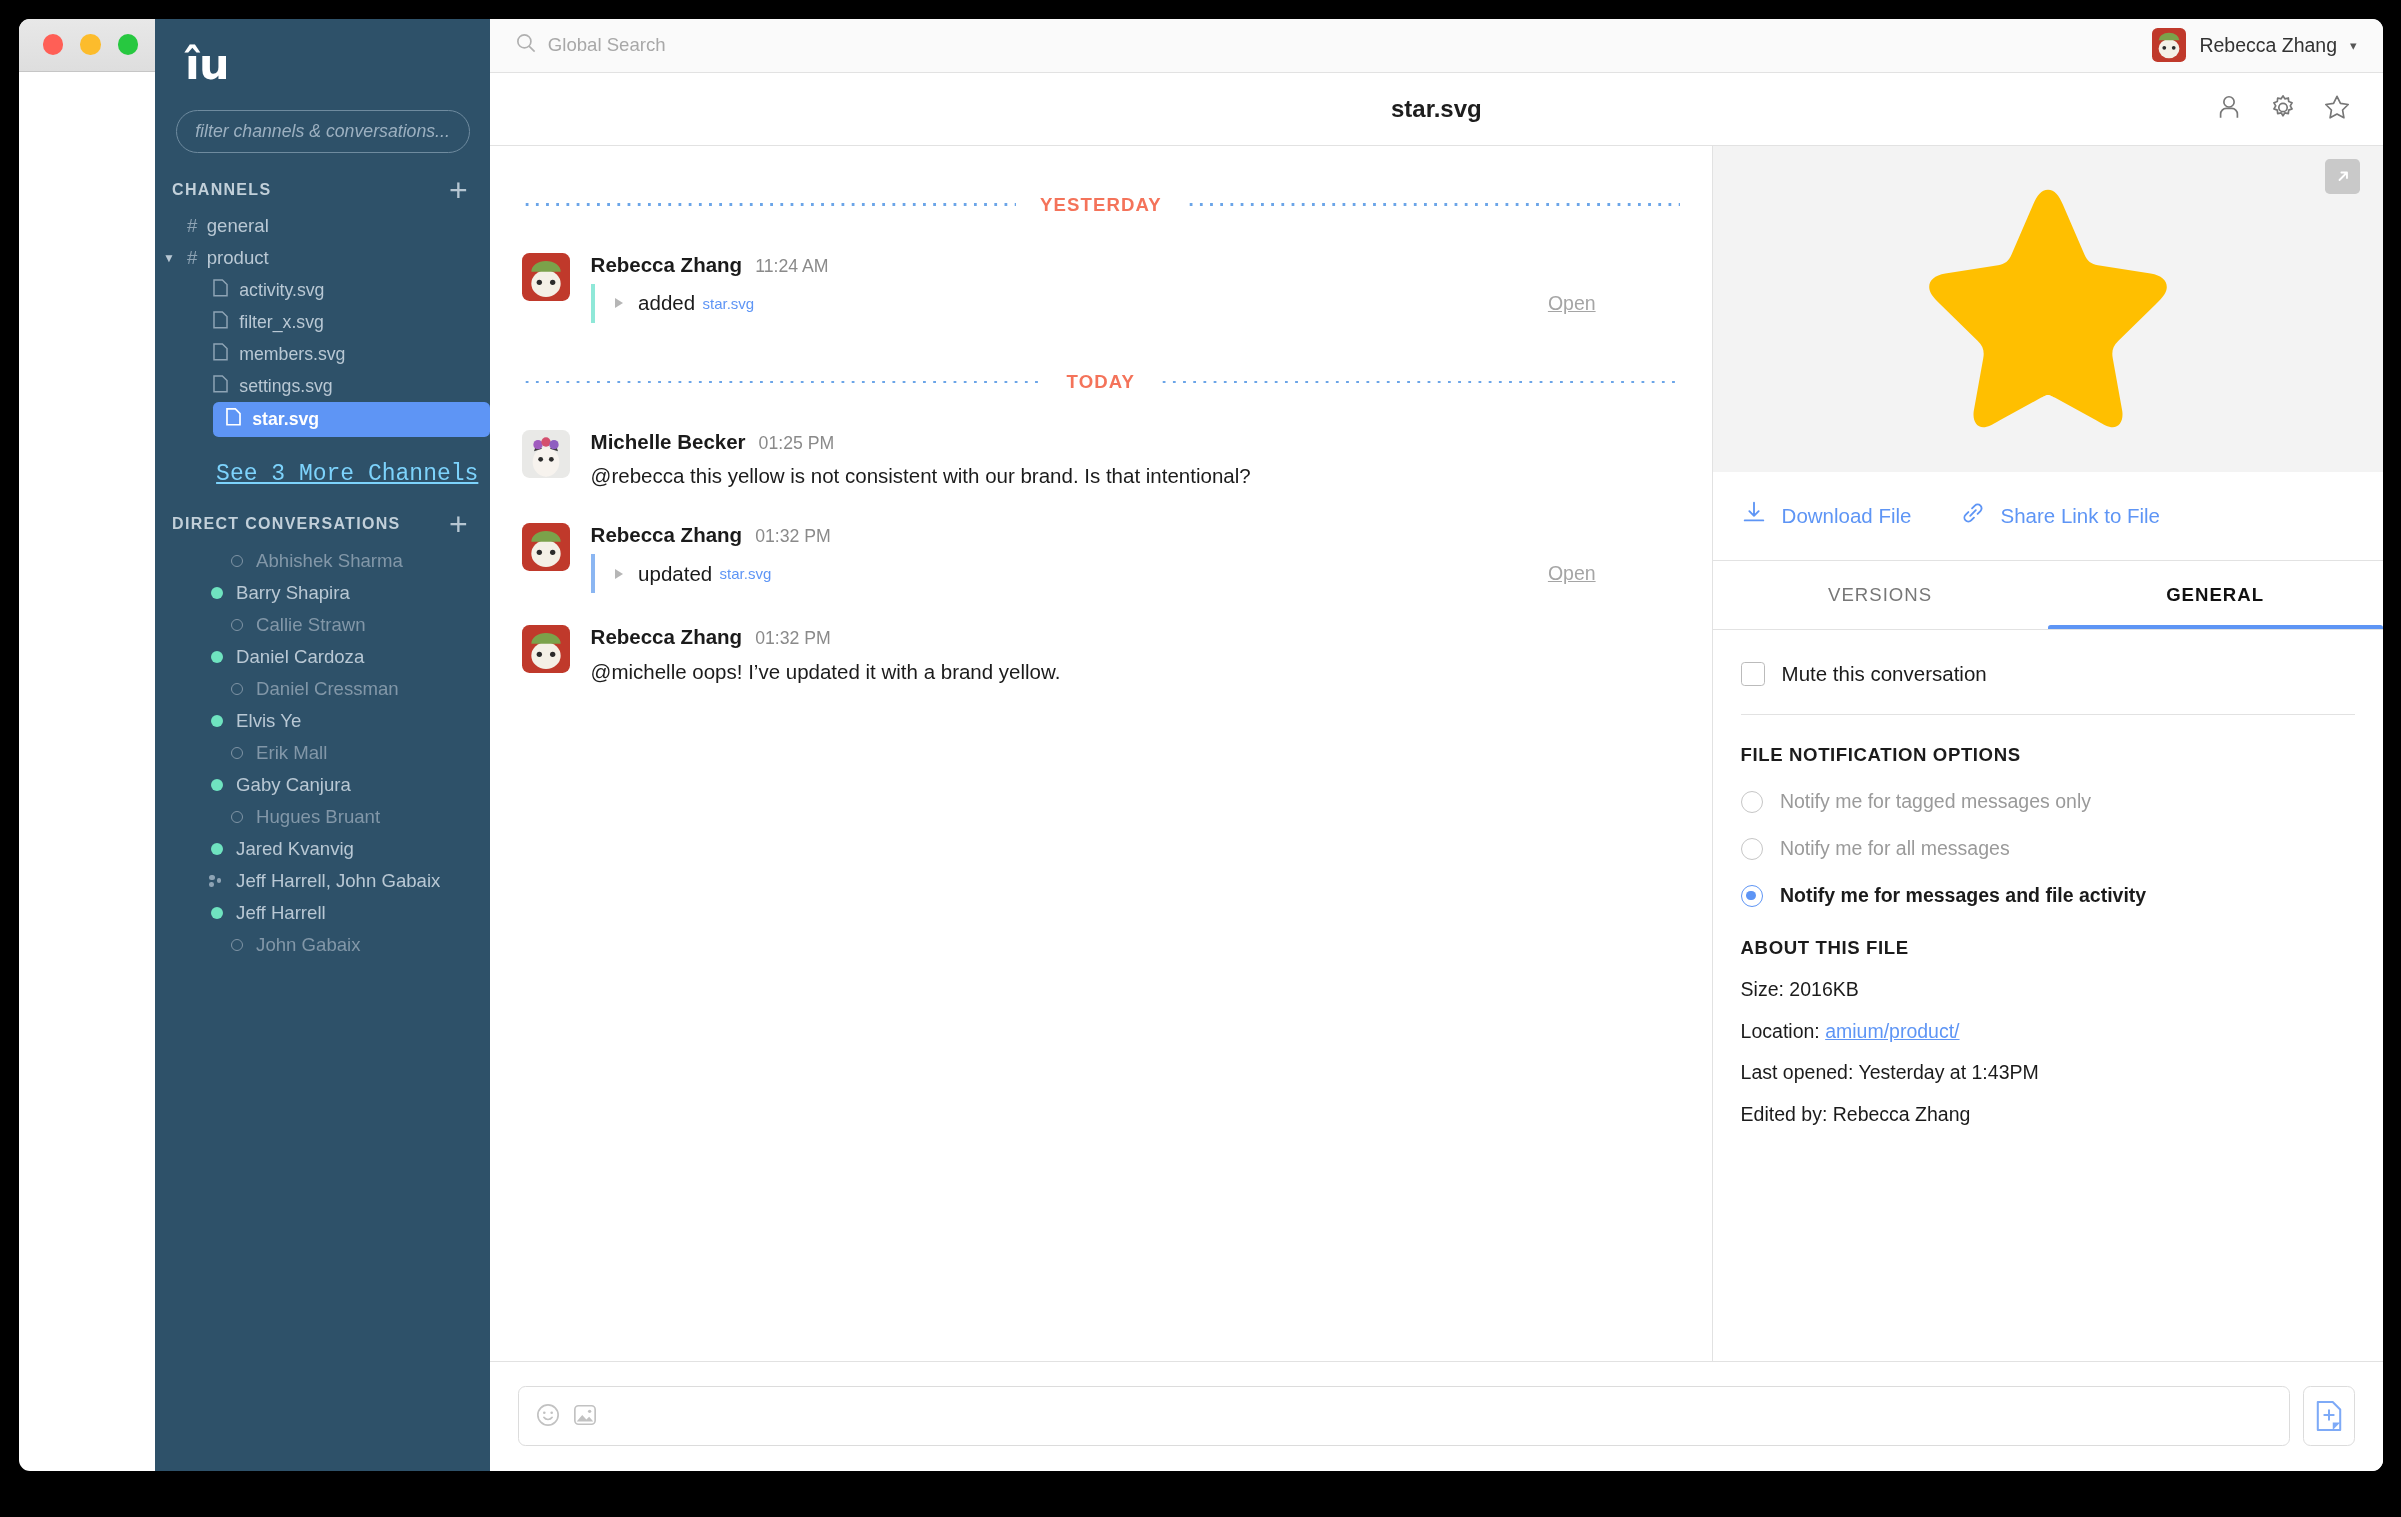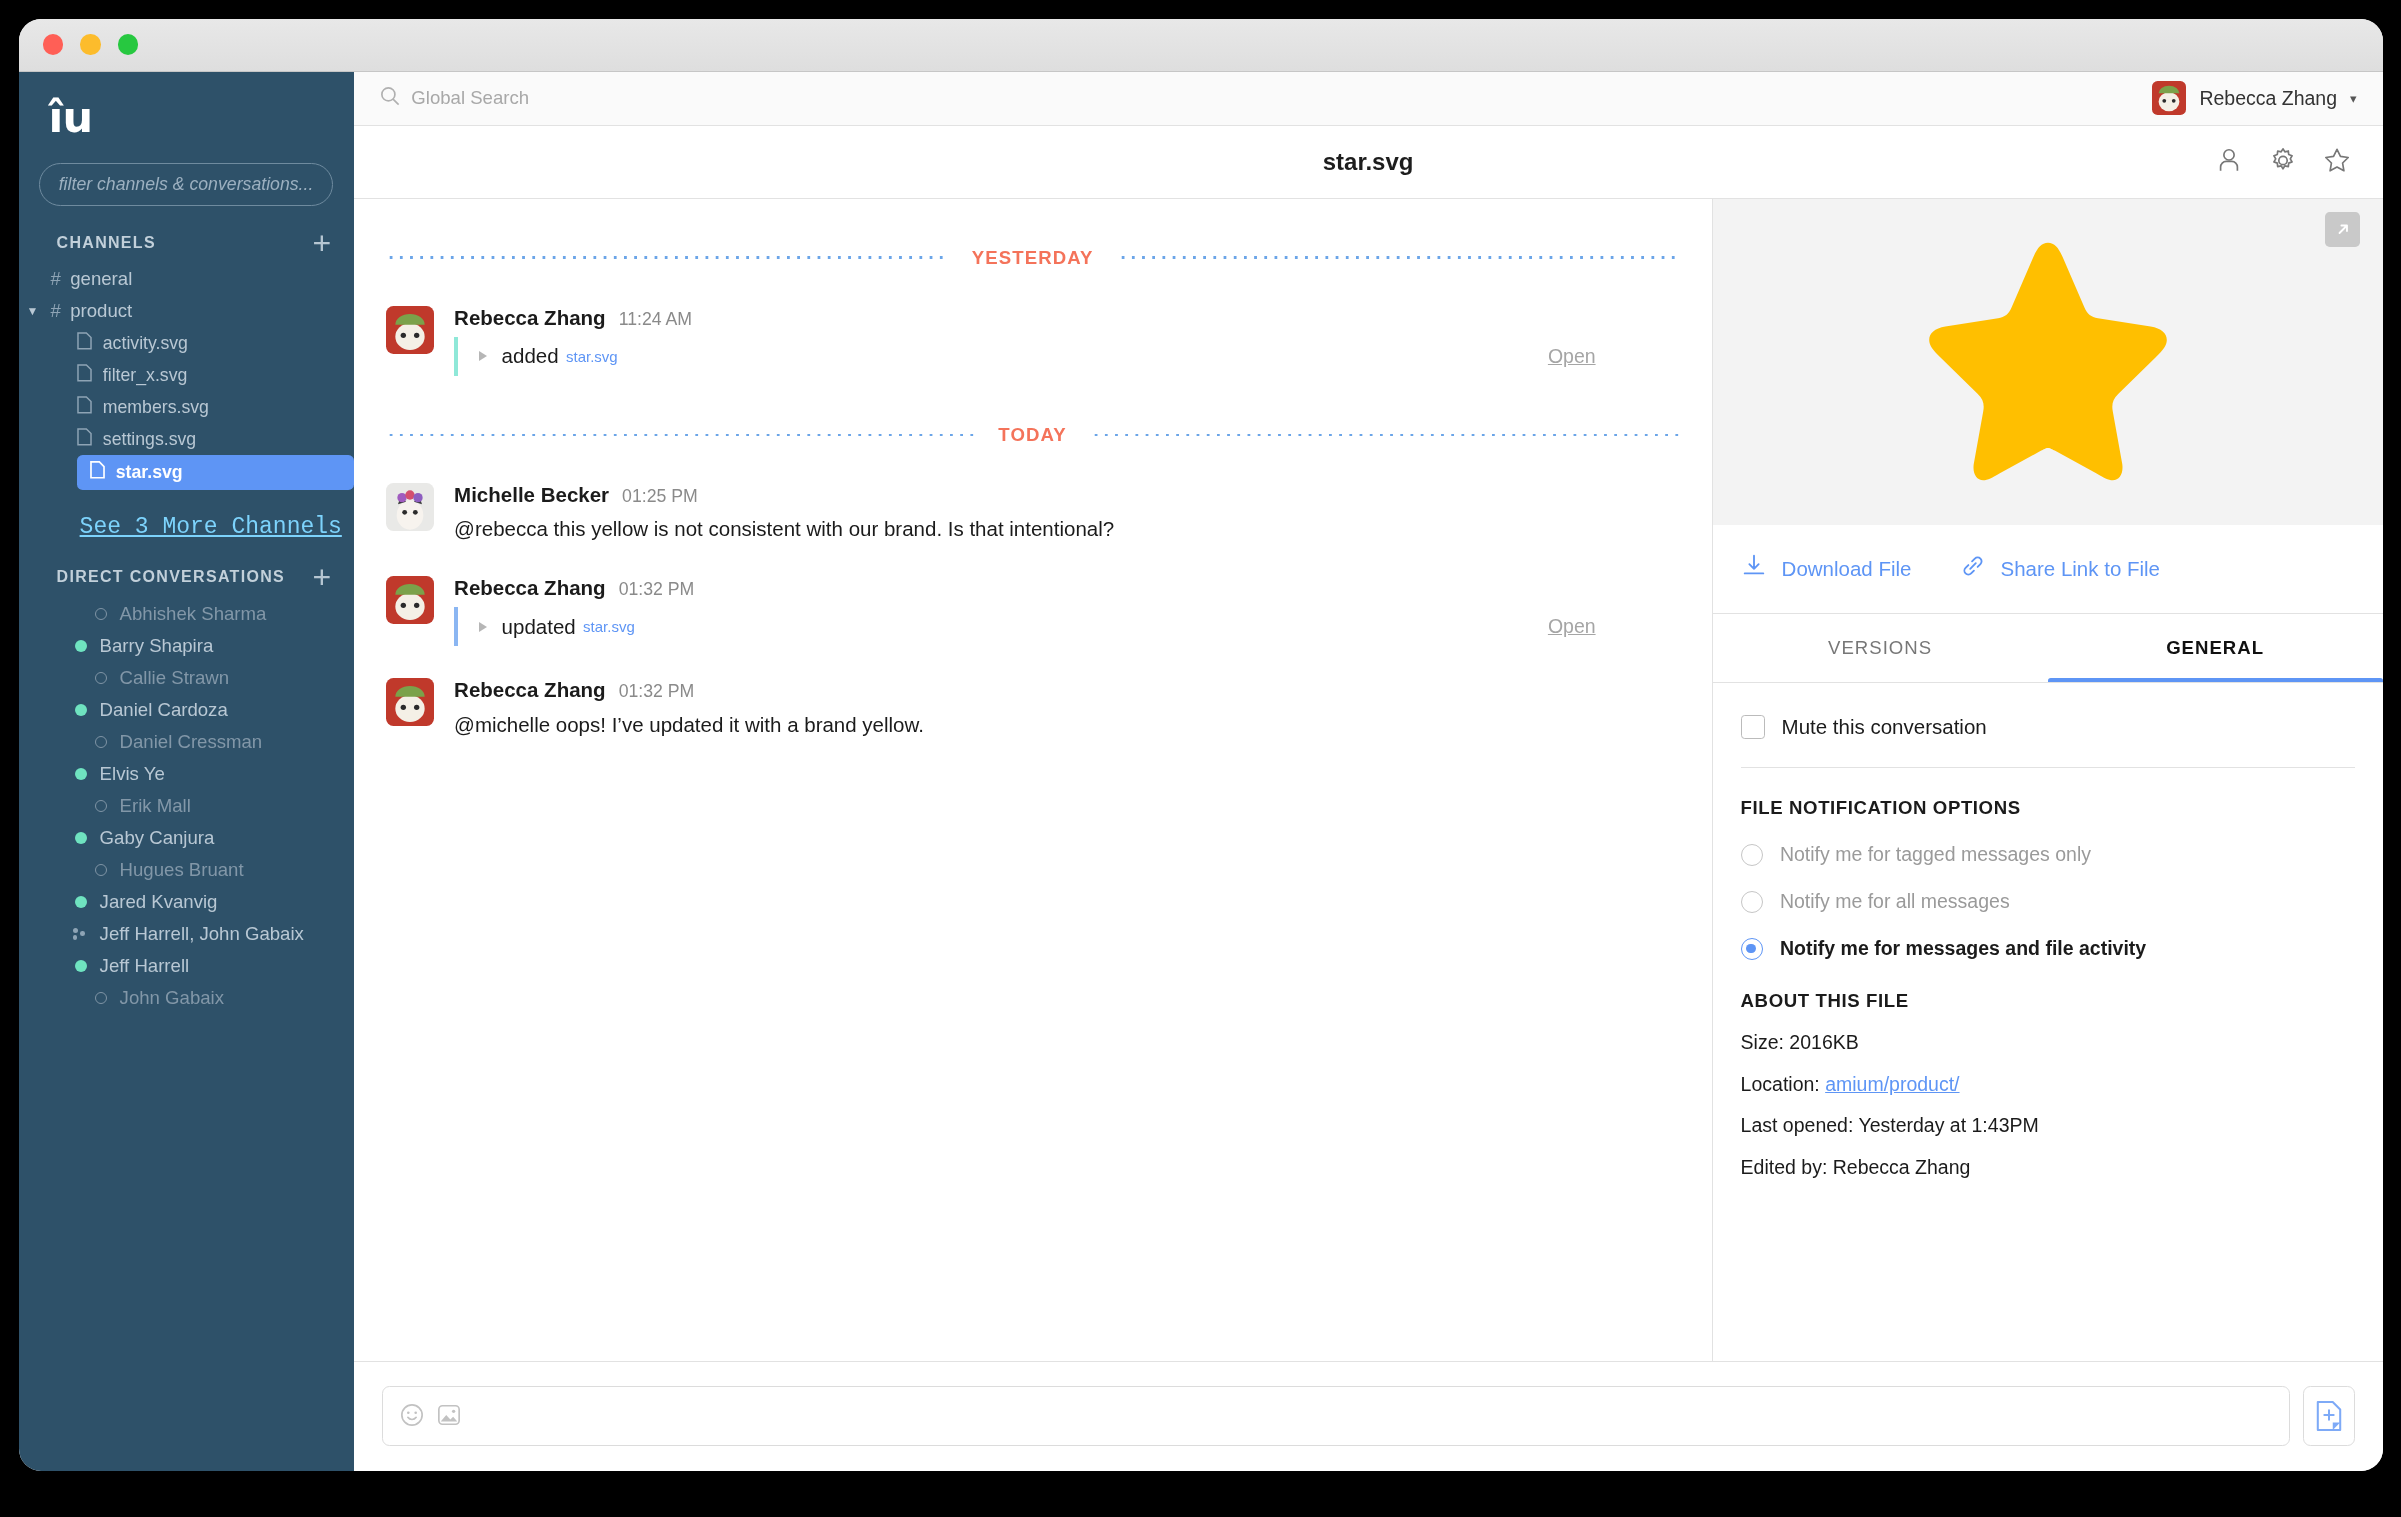--- a/index.html
+++ b/index.html
@@ -14,11 +14,11 @@
     left: 18.6px; top: 18.6px;
     width: 2364px; height: 1452px;
     background: #fff;
-    border-radius: 22px;
+    border-radius: 11px;
     overflow: hidden;
     box-shadow: 0 7.4px 37px rgba(0,0,0,0.35);
     display: flex;
-    flex-direction: column;
+    flex-direction: row;
   }
   
   .titlebar {

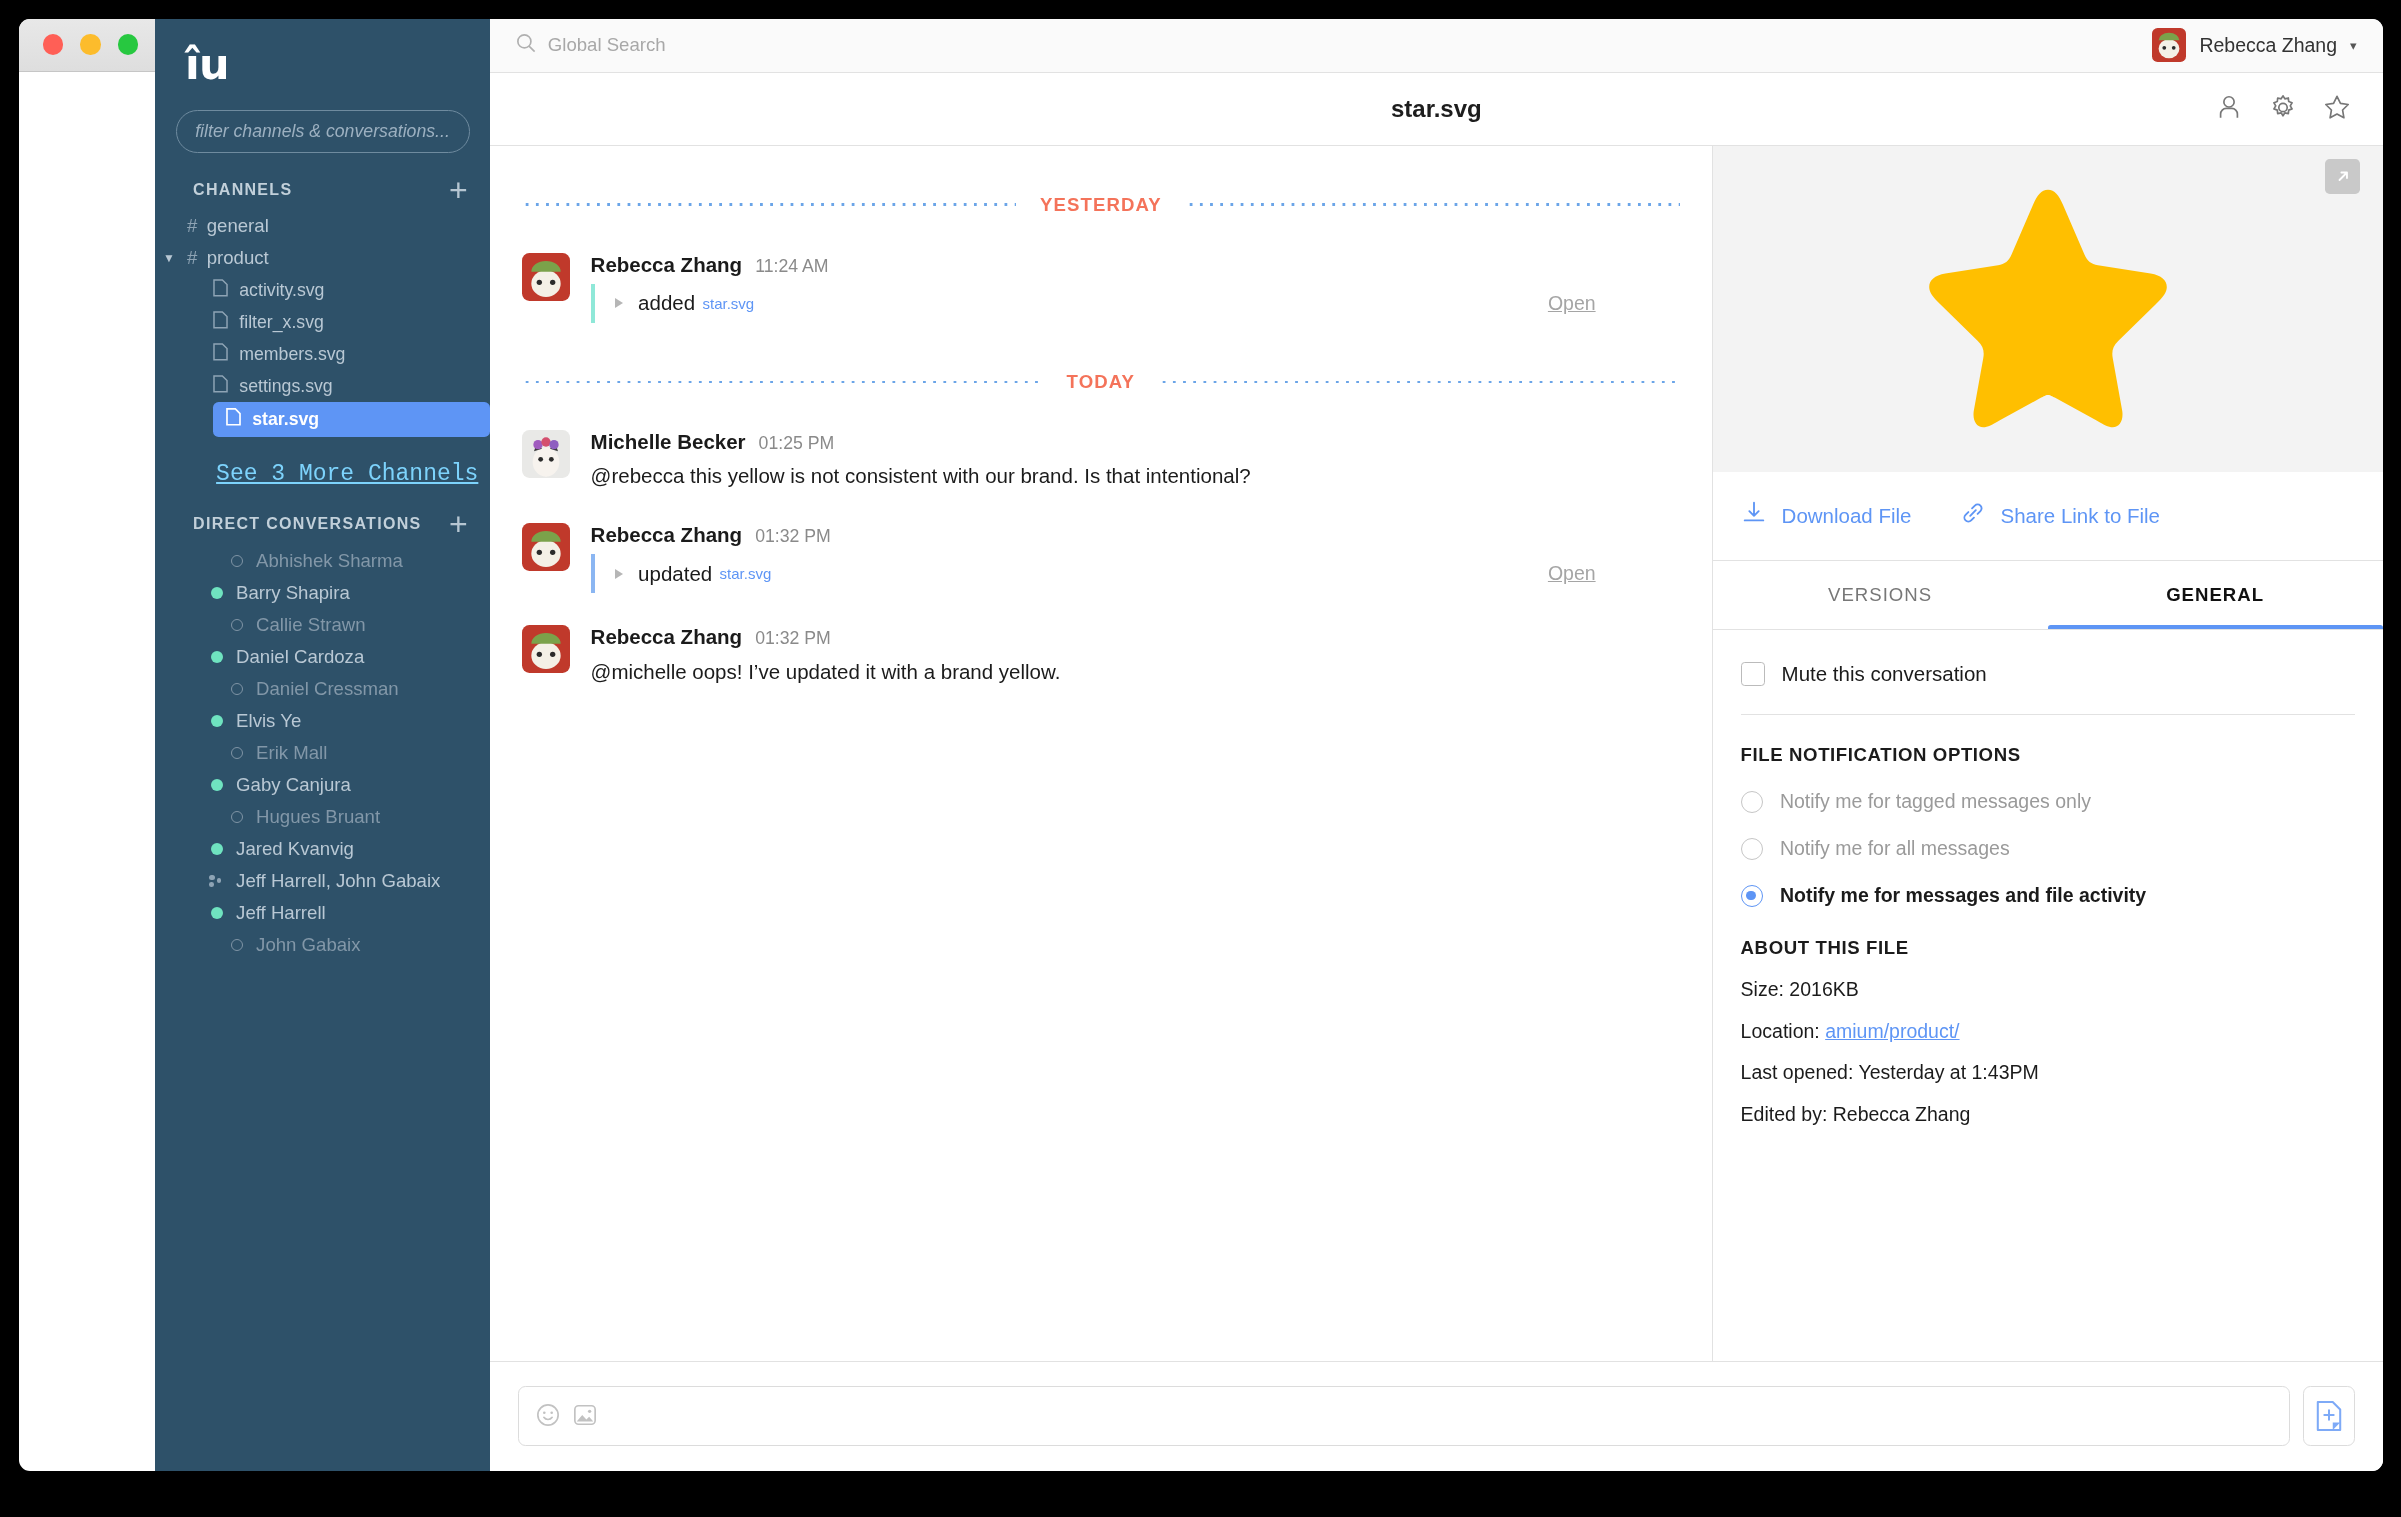--- a/index.html
+++ b/index.html
@@ -67,7 +67,7 @@
     padding: 26px 22.3px 9.3px 17px;
   }
   .sec-head .label {
-    color: #c2d0da; font-size: 16px; letter-spacing: 1.3px; font-weight: 600; margin-left: 21px;
+    color: #c2d0da; font-size: 16px; letter-spacing: 1.3px; font-weight: 600;
   }
   .plus {
     color: #b6c6d2; font-size: 32px; line-height: 22.3px; font-weight: 300;

